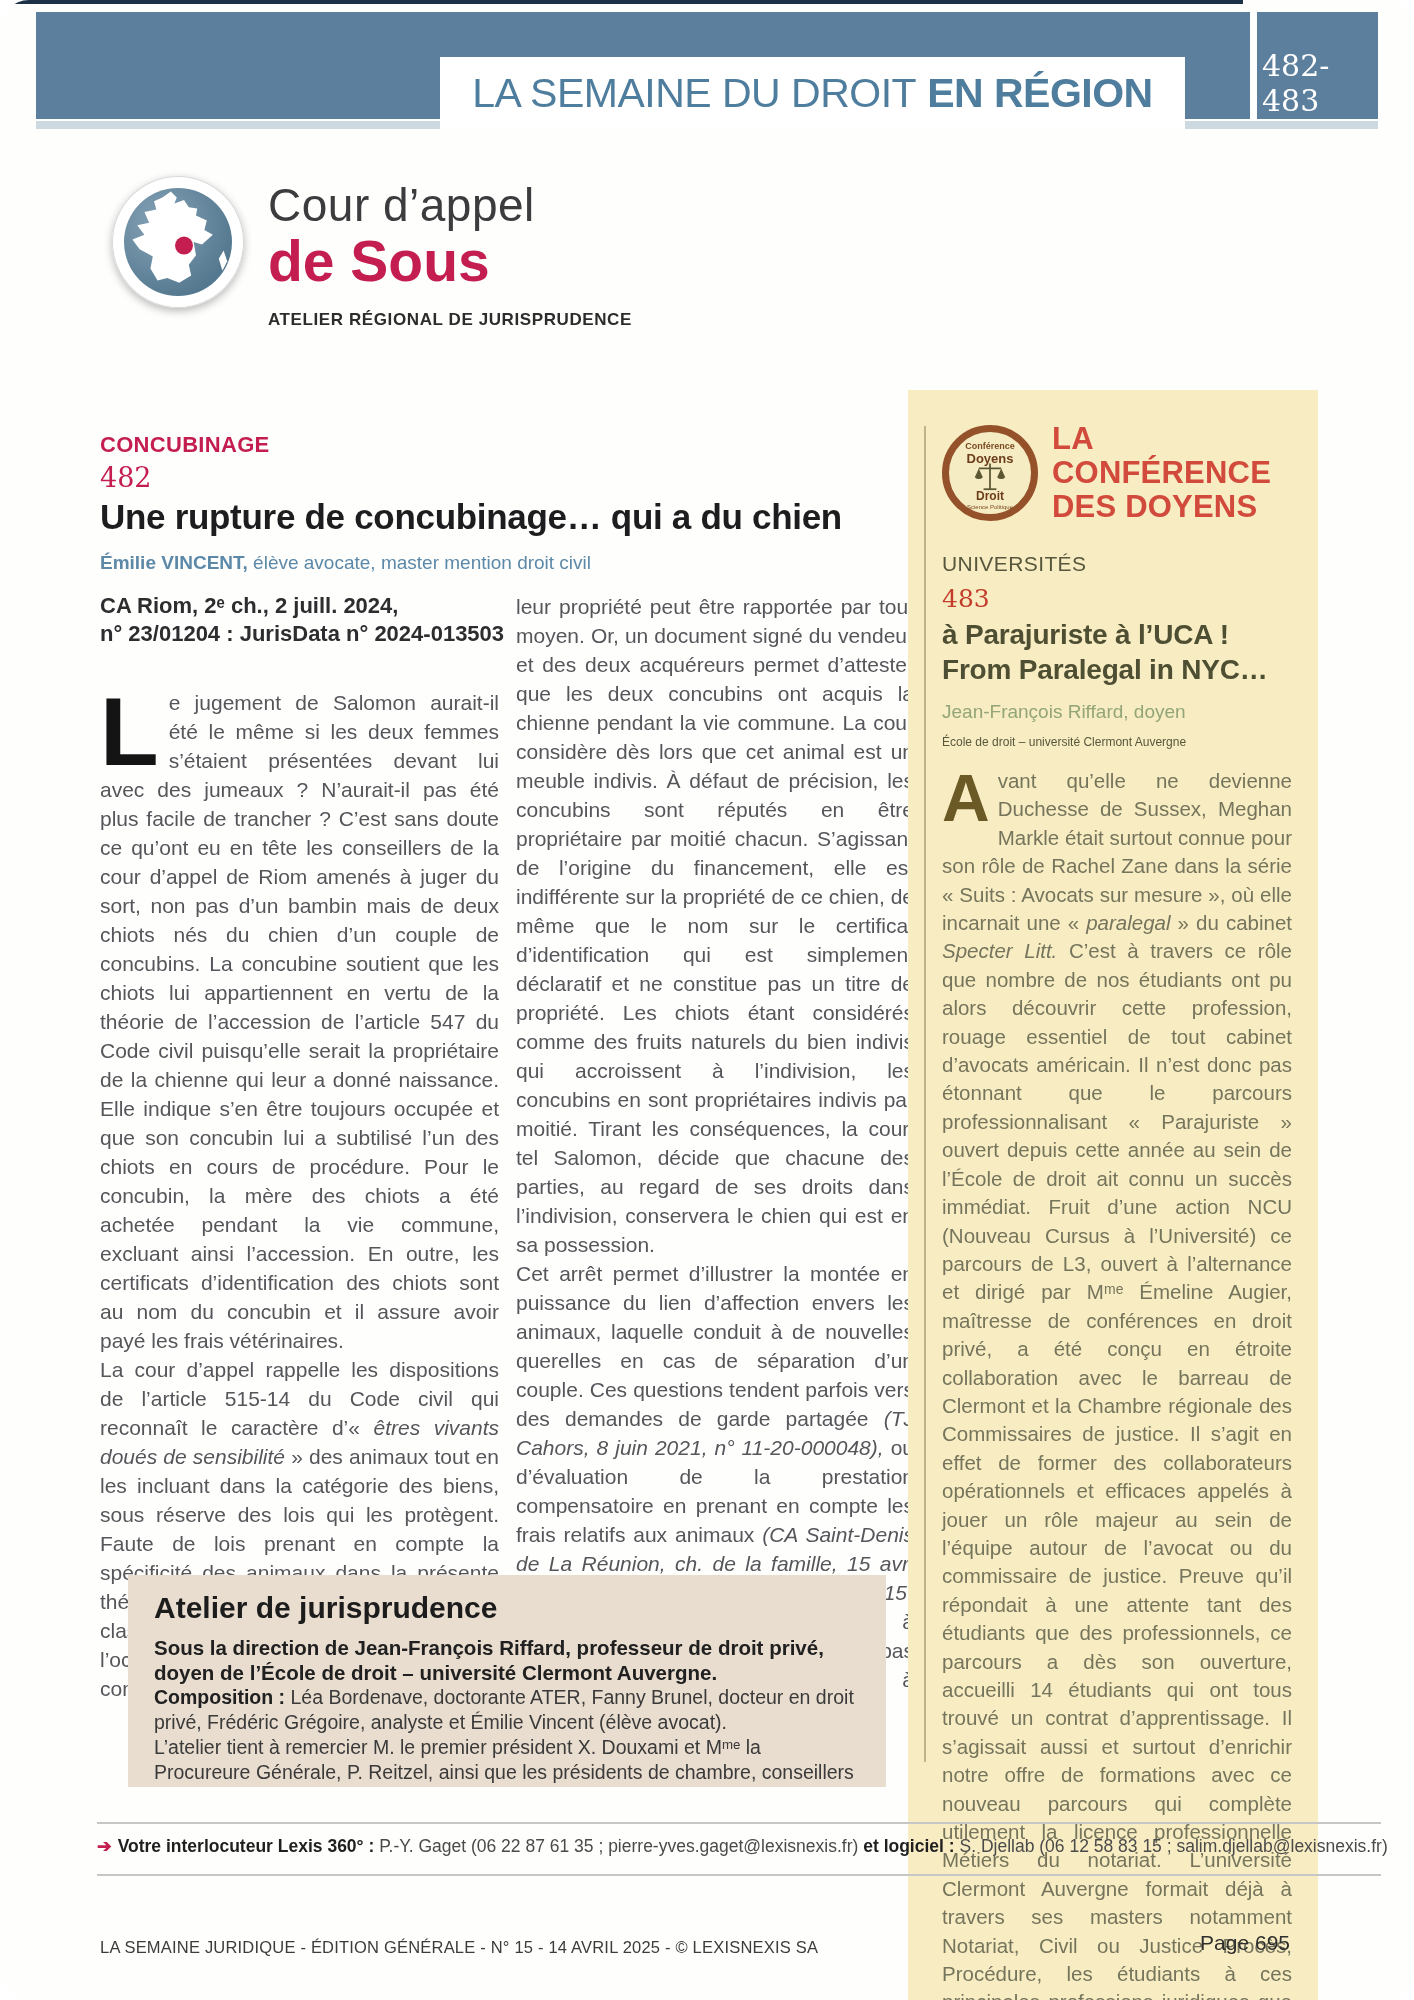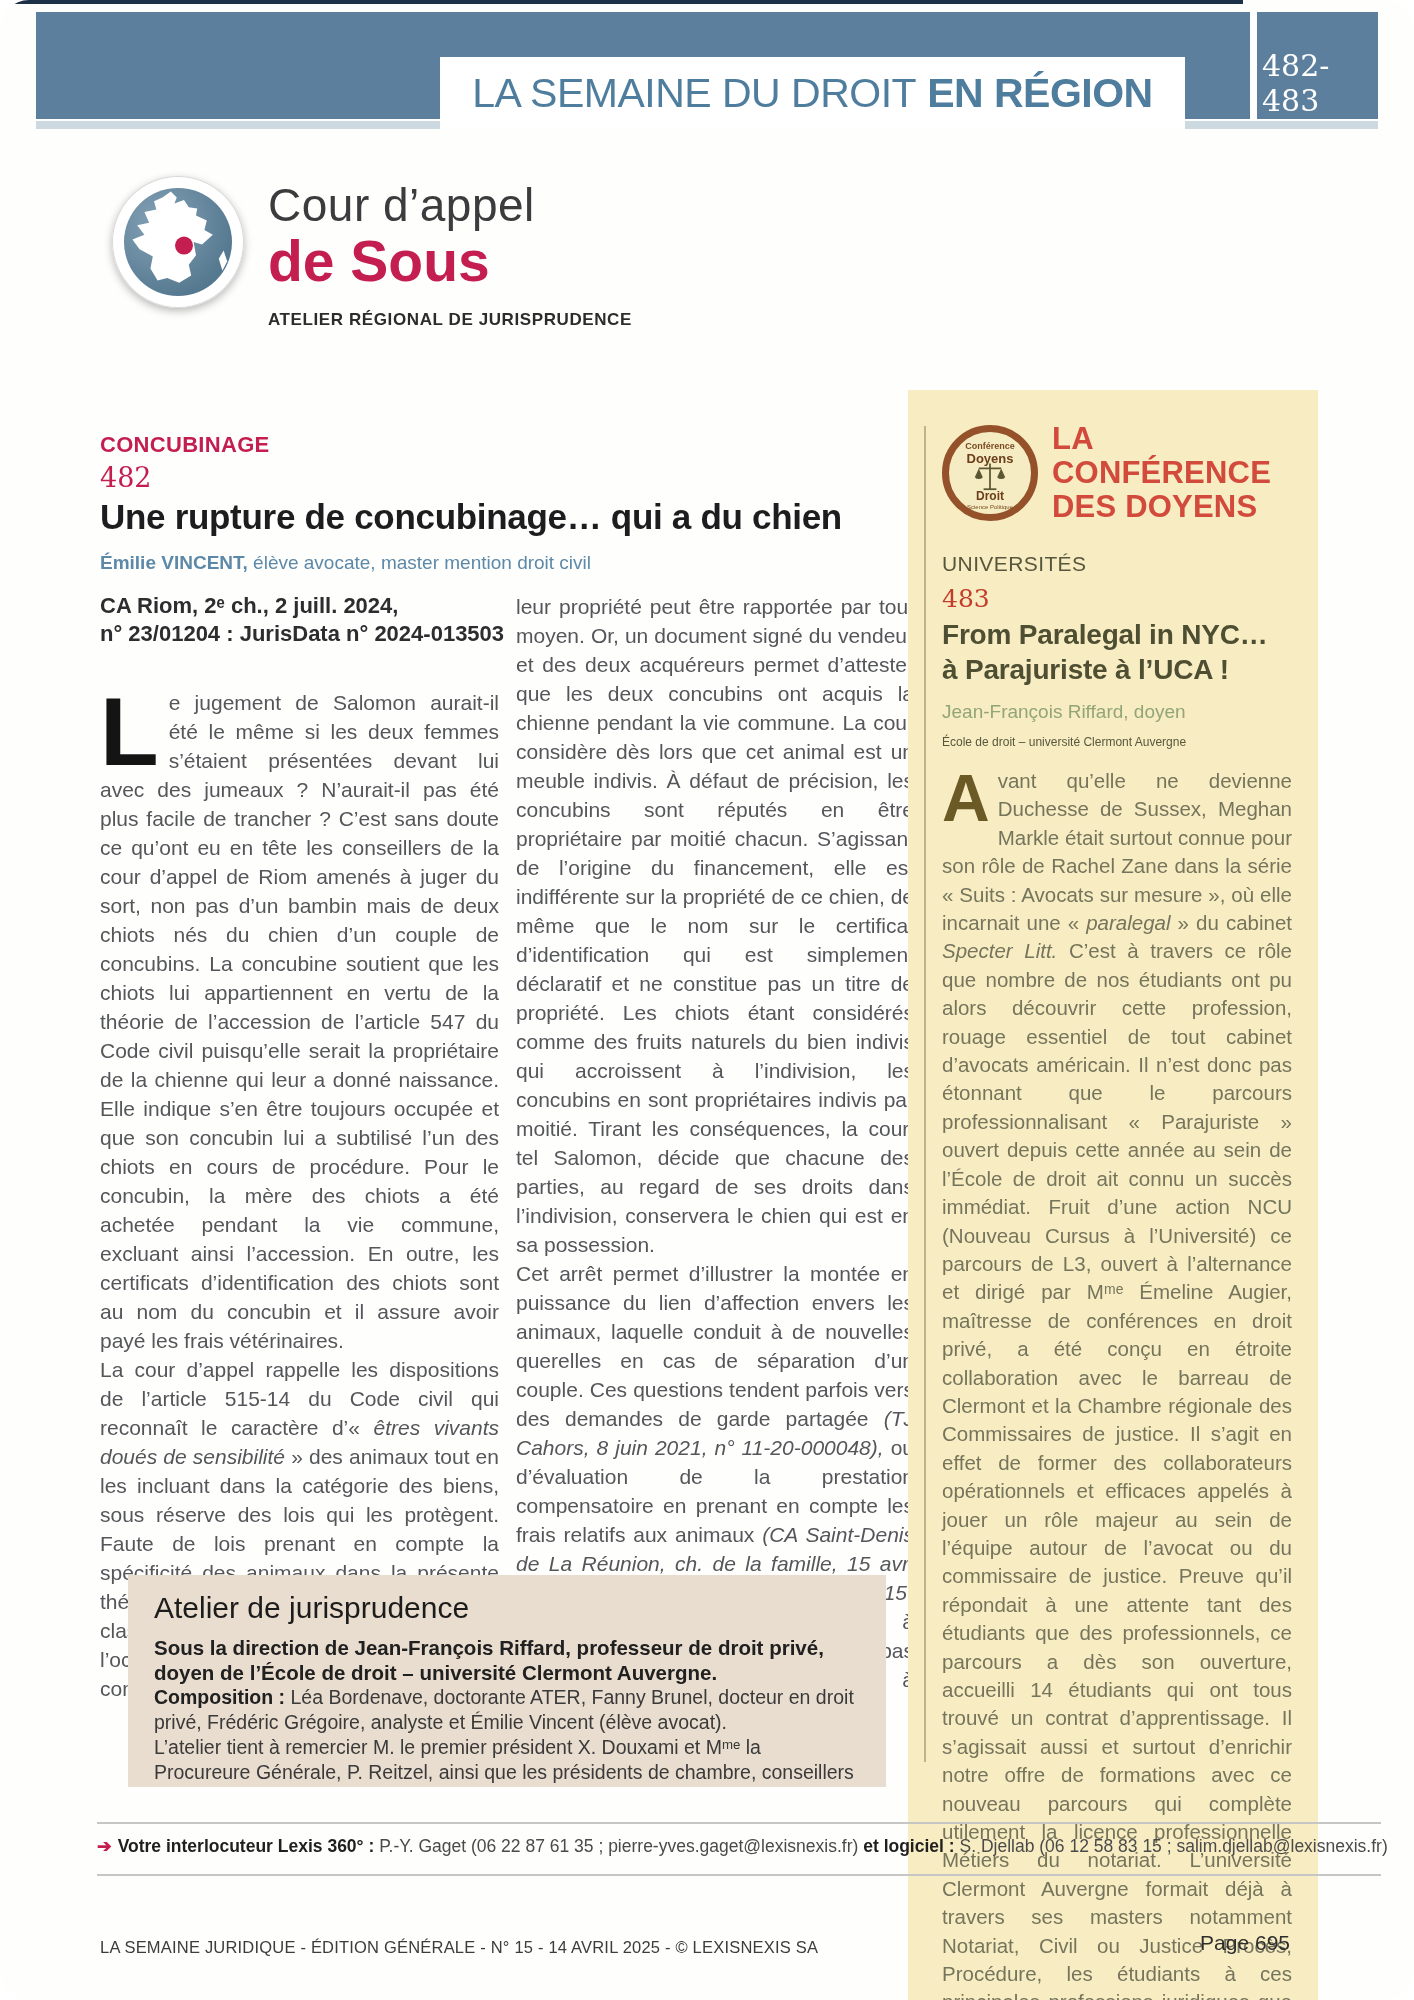--- a/index.html
+++ b/index.html
@@ -154,8 +154,8 @@
     <div class="sb-rubric">UNIVERSITÉS</div>
     <div class="sb-num">483</div>
     <div class="sb-title">
+      <div>à Parajuriste à l’UCA !</div>
       <div>From Paralegal in NYC…</div>
-      <div>à Parajuriste à l’UCA !</div>
     </div>
     <div class="sb-author">Jean-François Riffard, doyen</div>
     <div class="sb-affil">École de droit – université Clermont Auvergne</div>

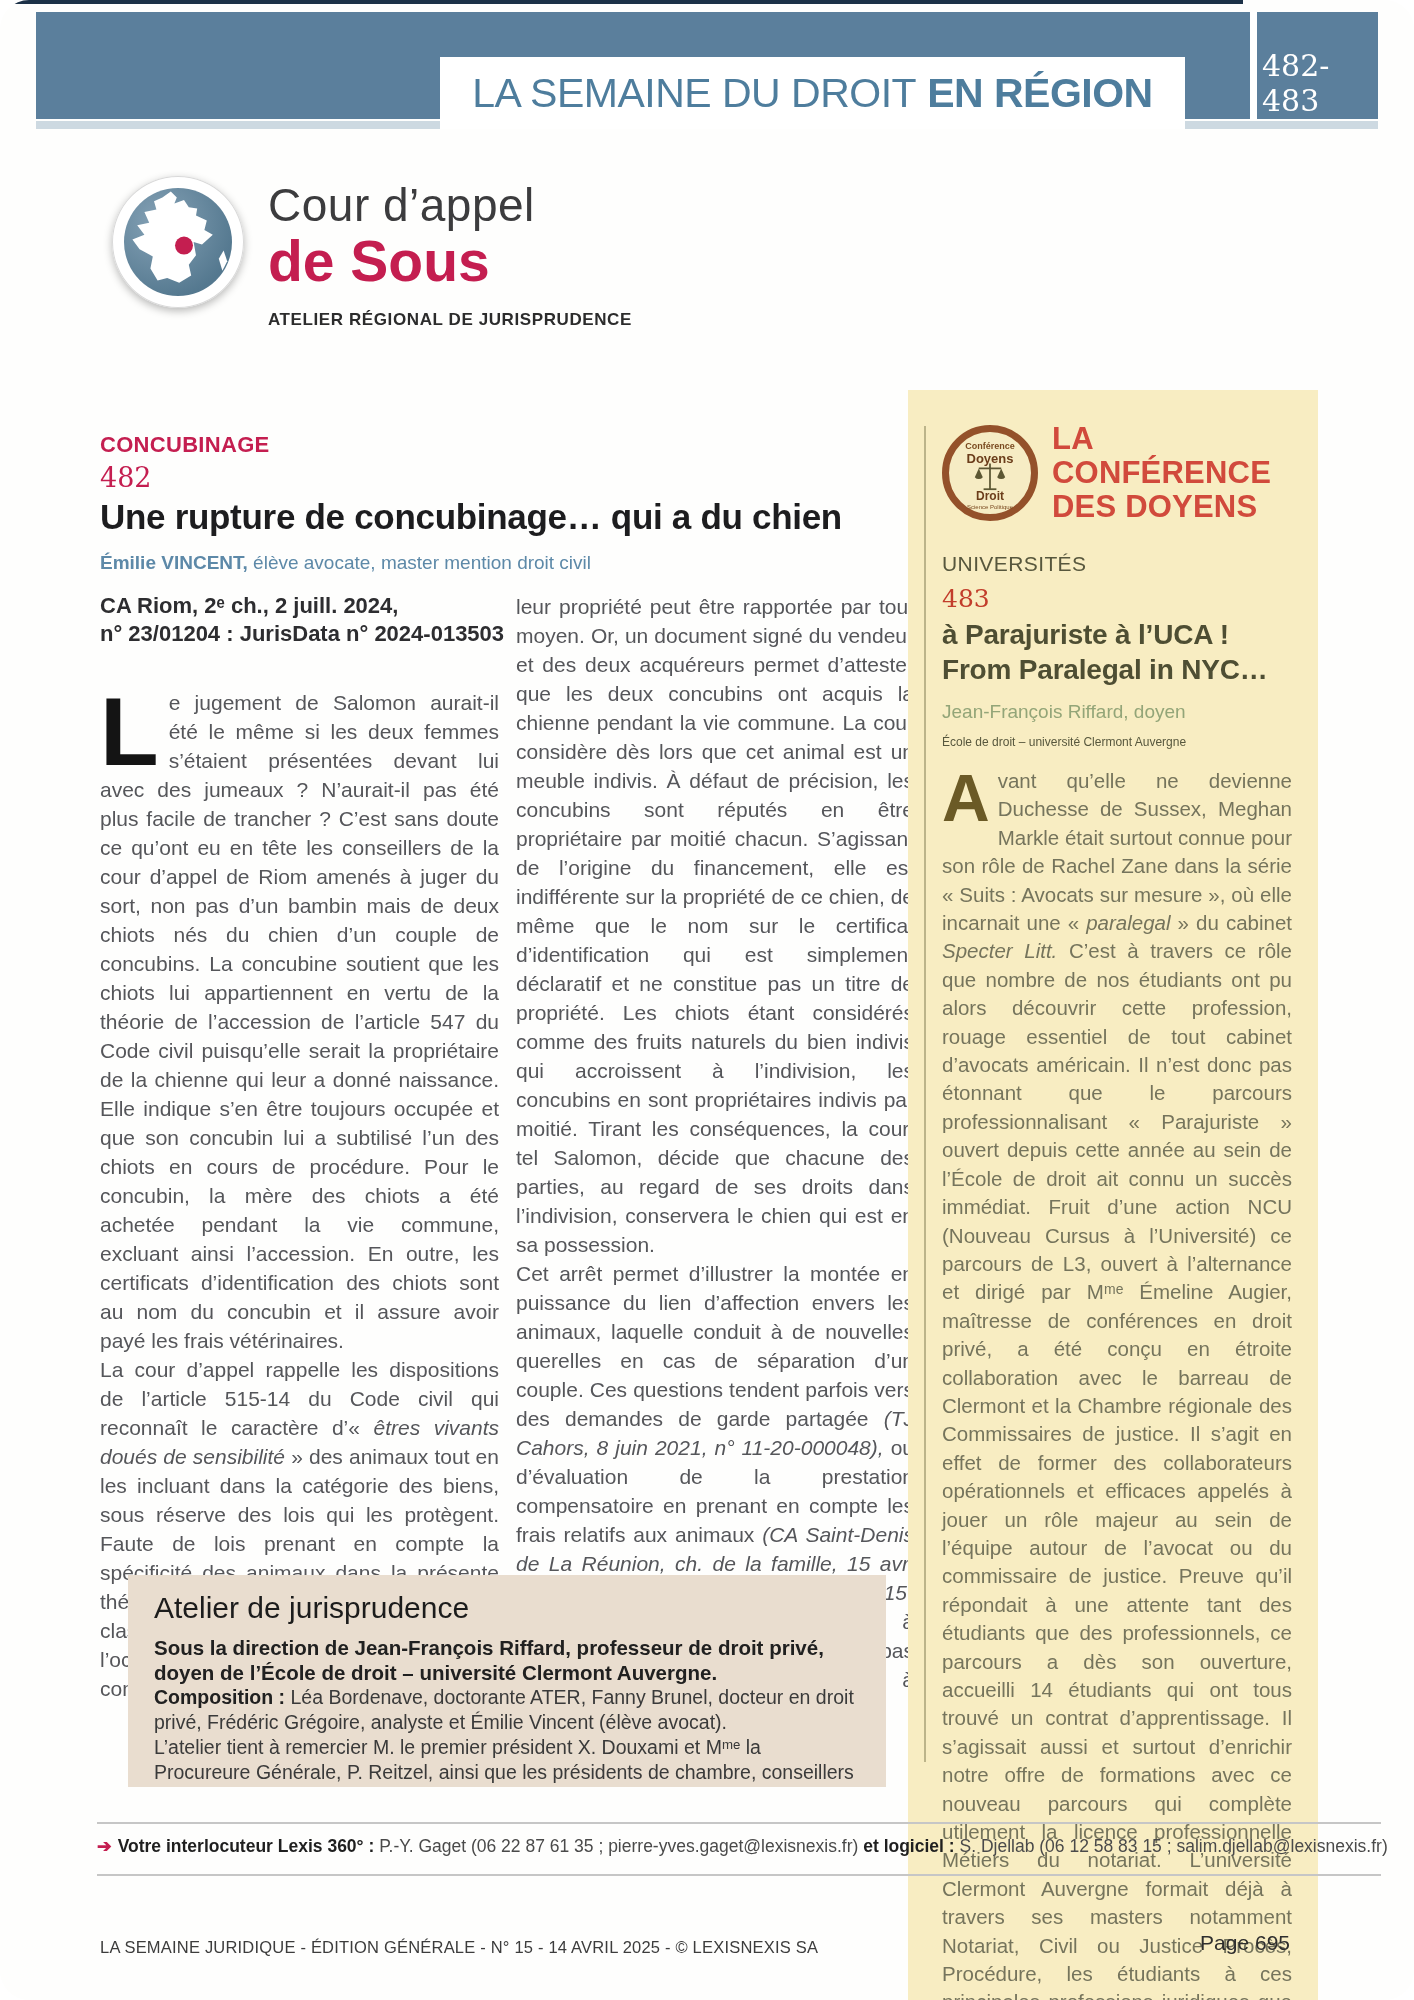--- a/index.html
+++ b/index.html
@@ -62,7 +62,7 @@
 
   
   #atelier{left:128px;top:1575px;width:758px;height:212px;background:#e9ddcf;box-sizing:border-box;padding:16px 26px;overflow:hidden;}
-  .at-title{font-size:30px;font-weight:400;color:#1c1c1c;}
+  .at-title{font-size:30px;font-weight:700;color:#1c1c1c;}
   .at-dir{margin-top:10px;font-size:20.5px;font-weight:700;color:#202020;line-height:25px;}
   .at-p{font-size:19.5px;color:#3a3a3a;line-height:25px;}
   .at-p .lbl{font-weight:700;color:#202020;}

